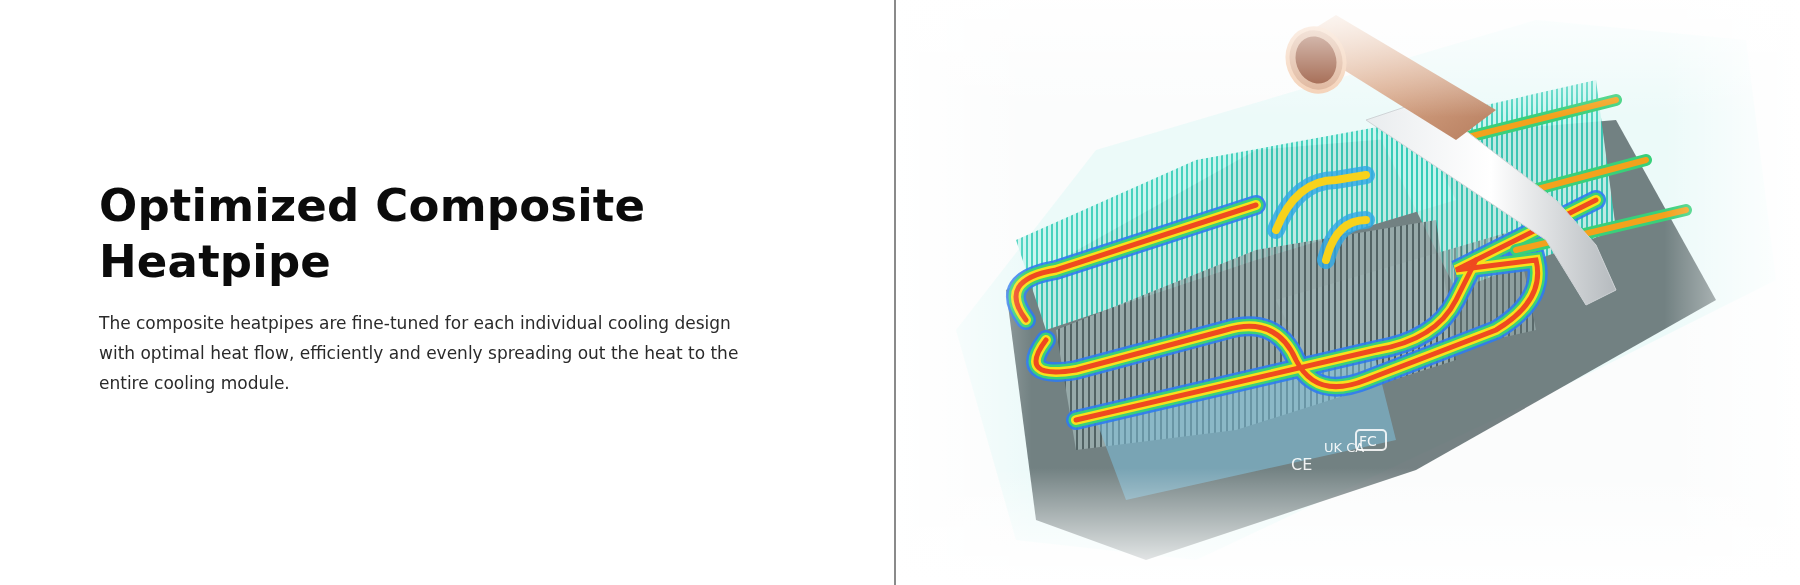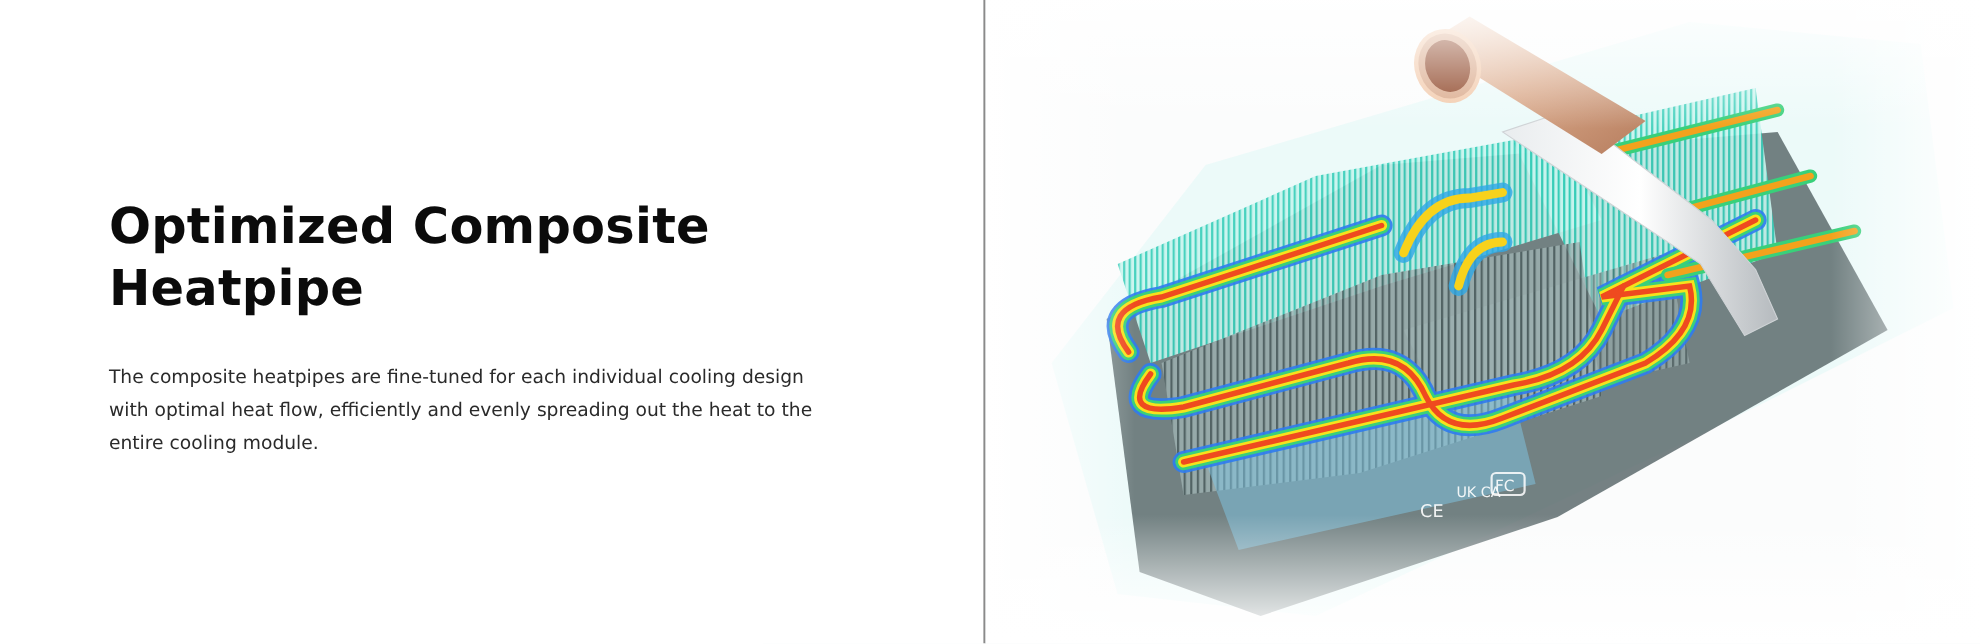--- a/index.html
+++ b/index.html
@@ -22,7 +22,7 @@
     width:700px;
   }
   .desc {
-    position:absolute; left:99px; top:328px; margin:0; width:650px;
+    position:absolute; left:99px; top:308px; margin:0; width:650px;
     font-family:"DejaVu Sans", sans-serif; font-size:17px; line-height:30px;
     color:#2a2a2a; font-weight:normal;
   }

